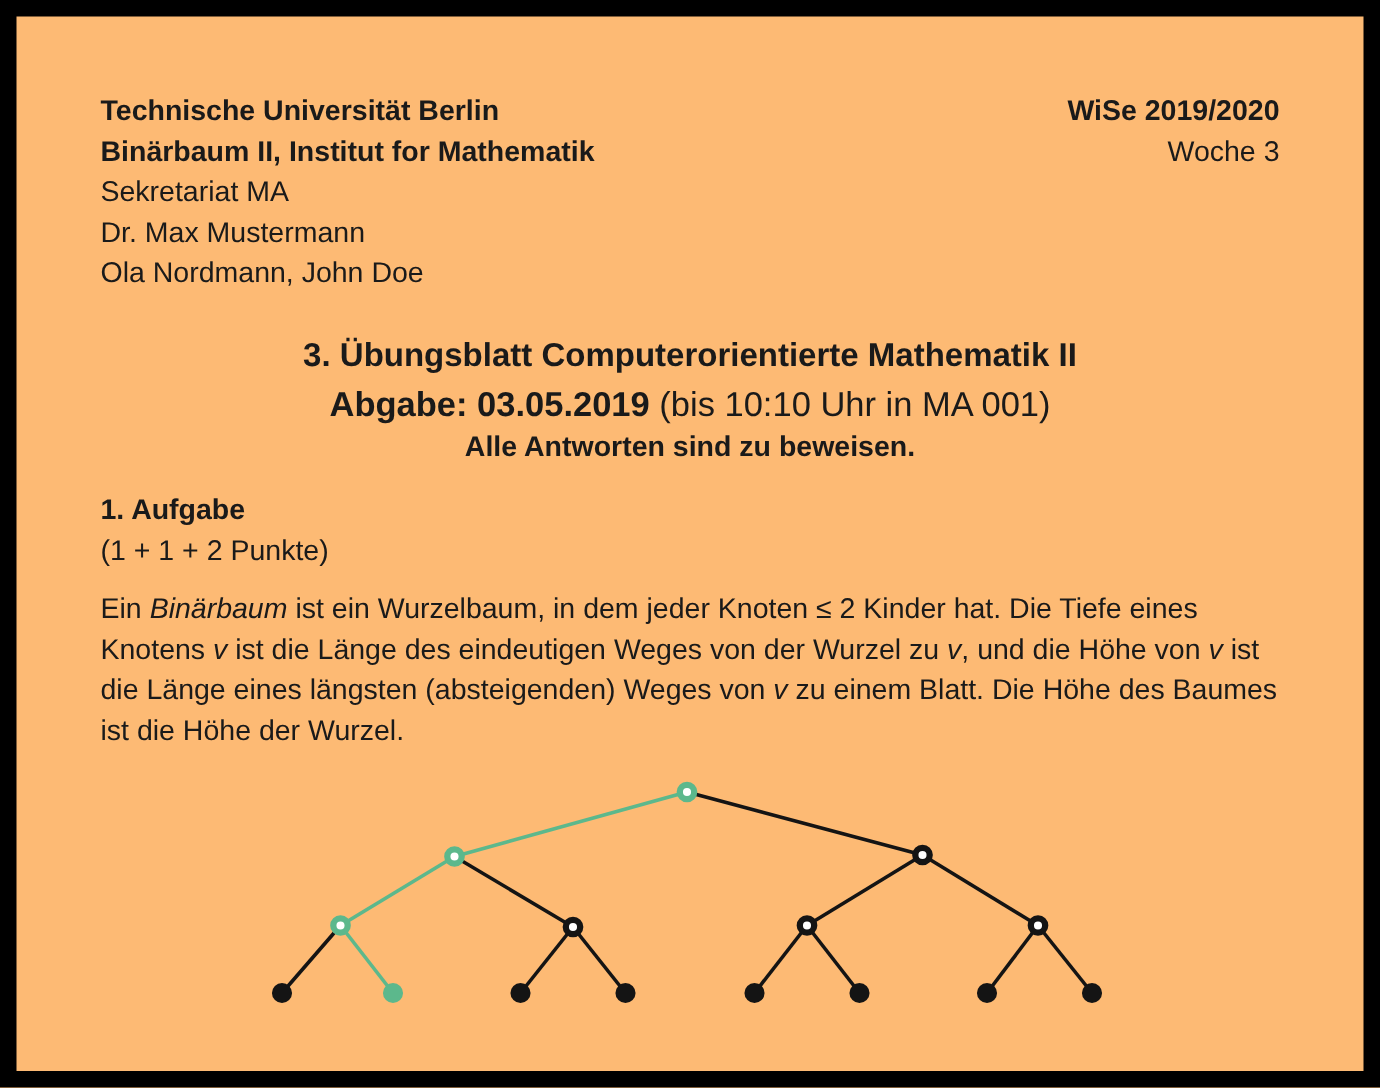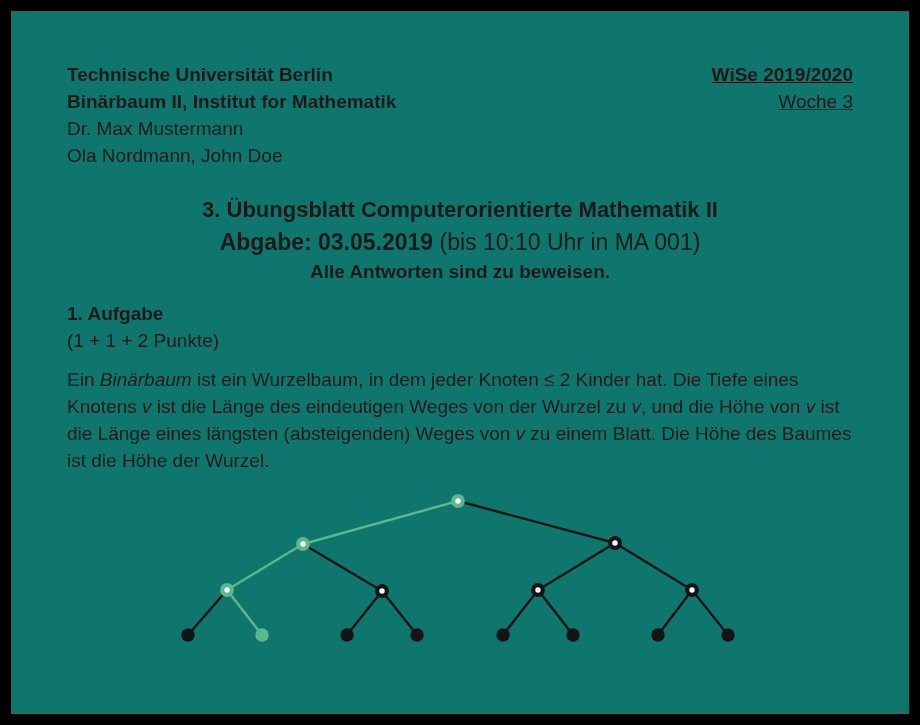--- a/index.html
+++ b/index.html
@@ -13,7 +13,7 @@
     position: absolute;
     left: 11px; top: 11px;
     width: 898px; height: 703px;
-    background: #0f766e;
+    background: #fdba74;
     overflow: hidden;
   }
   .inset { margin-left: 56px; margin-right: 56px; }

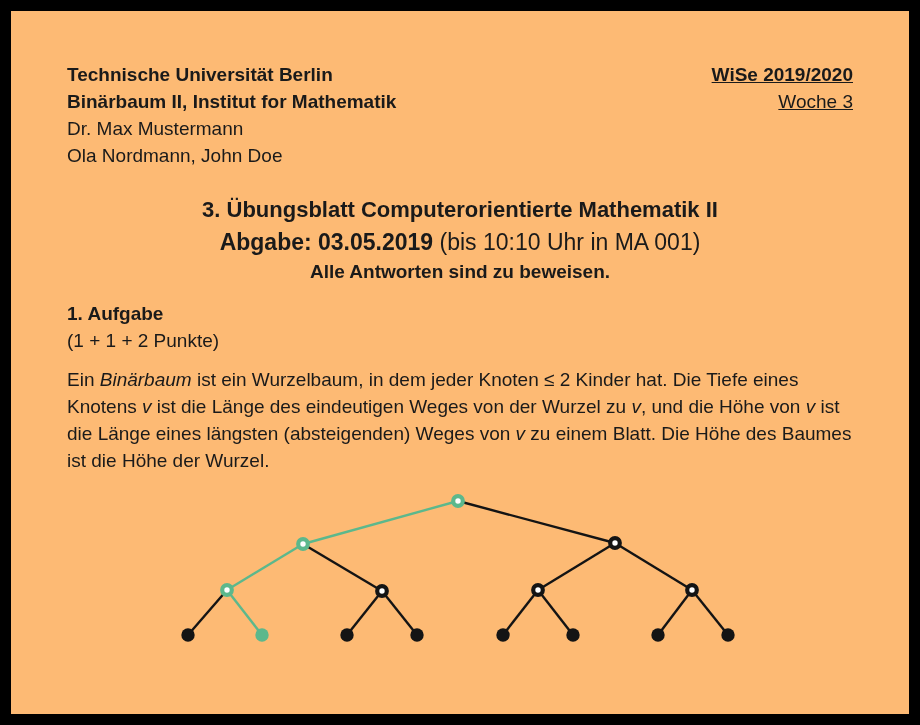--- a/index.html
+++ b/index.html
@@ -27,7 +27,7 @@
   }
   .doc-header .line { font-size: 19px; line-height: 27px; }
   .doc-header .bold { font-weight: bold; }
-  .header-right { text-align: right; text-decoration: underline; }
+  .header-right { text-align: right; }
 
   
   .title-block { text-align: center; }

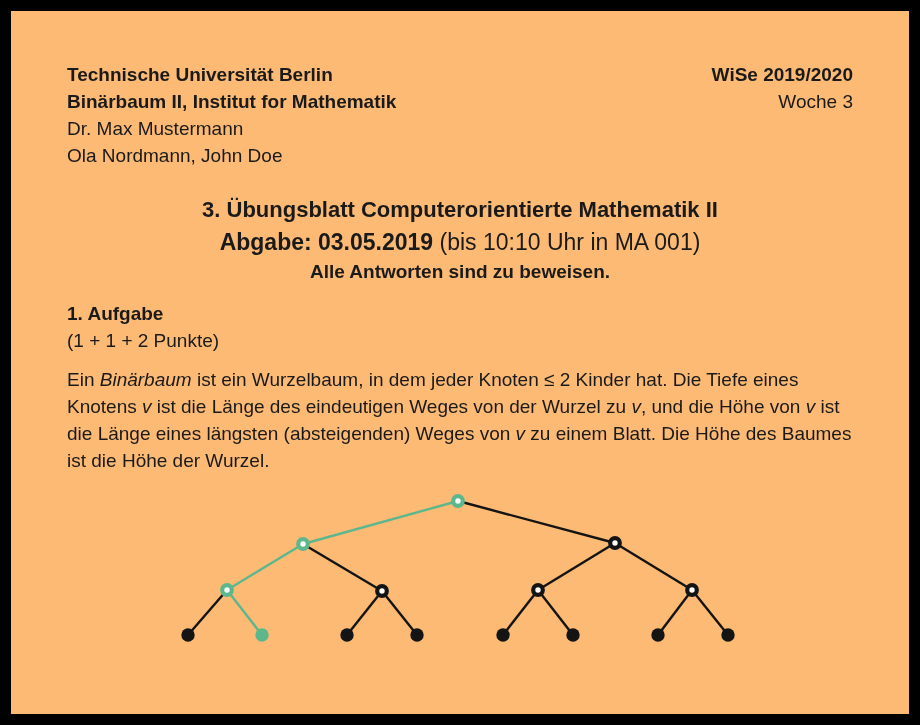--- a/index.html
+++ b/index.html
@@ -74,6 +74,7 @@
     <div class="header-left">
       <div class="line bold">Technische Universität Berlin</div>
       <div class="line bold">Binärbaum II, Institut for Mathematik</div>
+      <div class="line">Sekretariat MA</div>
       <div class="line">Dr. Max Mustermann</div>
       <div class="line">Ola Nordmann, John Doe</div>
     </div>

